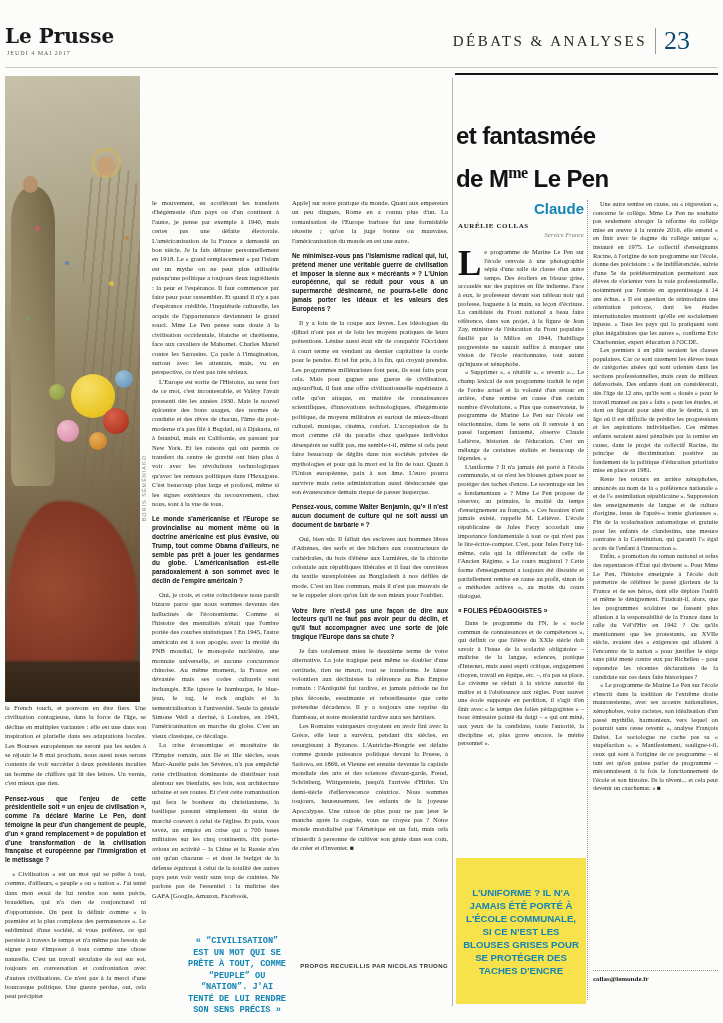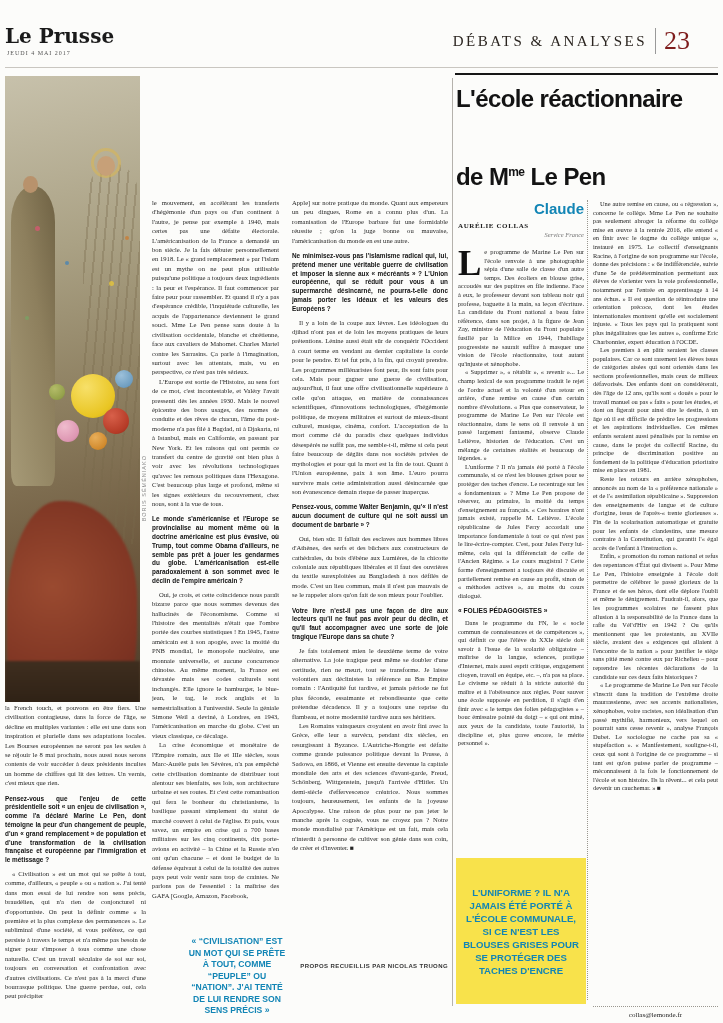--- a/index.html
+++ b/index.html
@@ -16,7 +16,7 @@
   .section-title{font-family:"Liberation Serif",serif;font-variant:small-caps;font-size:15px;
                  letter-spacing:2.5px;color:#2b2520;}
   .section-bar{width:1px;height:26px;background:#999;}
-  .page-num{font-family:"Liberation Serif",serif;font-size:26px;color:#7f1d1d;}
+  .page-num{font-family:"Liberation Serif",serif;font-size:26px;color:#0c4a6e;}
   .header-rule{left:5px;top:67px;width:713px;height:1px;background:#c9c6c0;}
 
   

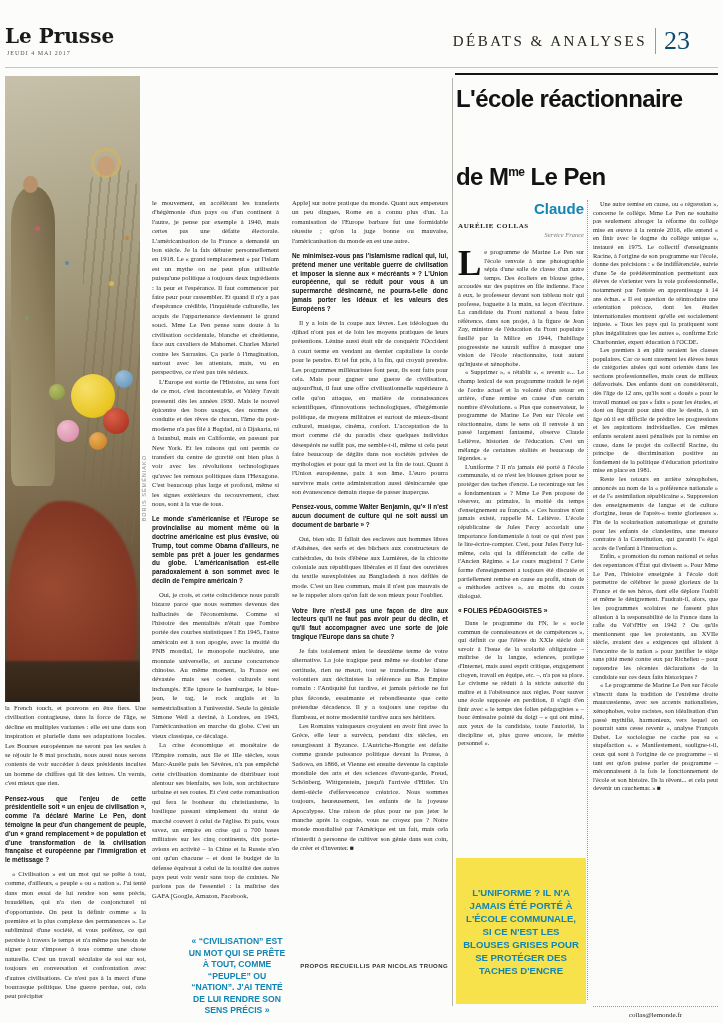--- a/index.html
+++ b/index.html
@@ -161,7 +161,7 @@
 
 <div class="abs art-rule" data-name="article-top-rule"></div>
 <h1 class="abs headline" data-name="article-headline" style="margin:0;">
-  <span data-name="headline-line-1">L'école réactionnaire</span><br>
+  <br>
   <br>
   <span data-name="headline-line-3">de M</span><sup data-name="headline-superscript">me</sup><span data-name="headline-line-3-end"> Le Pen</span>
 </h1>

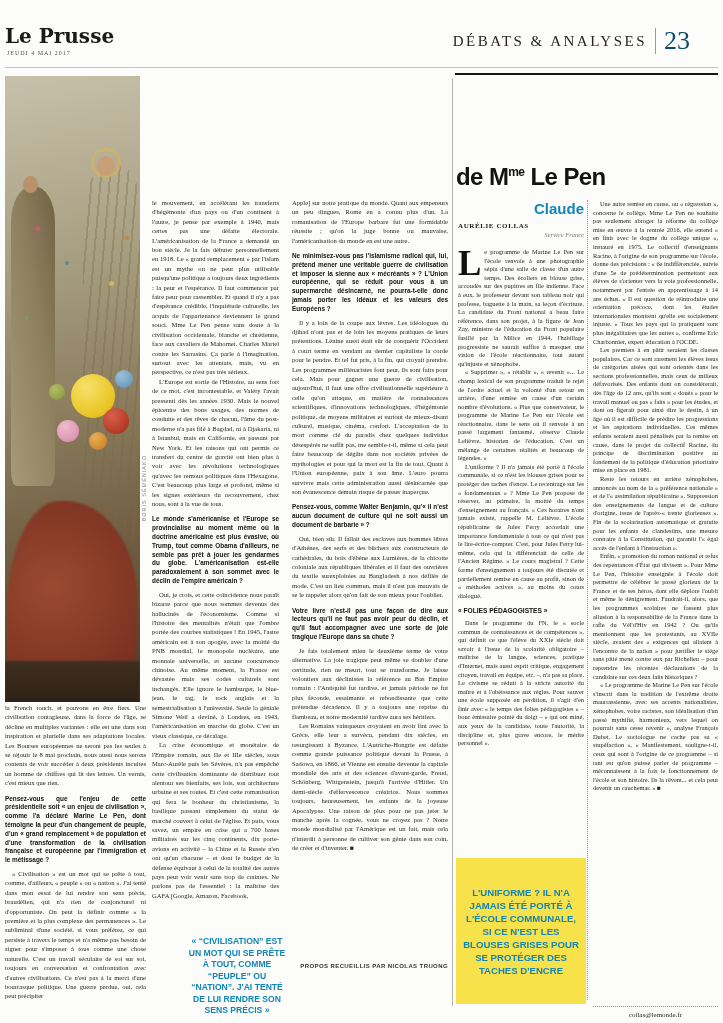--- a/index.html
+++ b/index.html
@@ -162,7 +162,7 @@
 <div class="abs art-rule" data-name="article-top-rule"></div>
 <h1 class="abs headline" data-name="article-headline" style="margin:0;">
   <br>
-  <br>
+  <span data-name="headline-line-2">et fantasmée</span><br>
   <span data-name="headline-line-3">de M</span><sup data-name="headline-superscript">me</sup><span data-name="headline-line-3-end"> Le Pen</span>
 </h1>
 <div class="abs kicker" data-name="analyse-kicker">Claude</div>

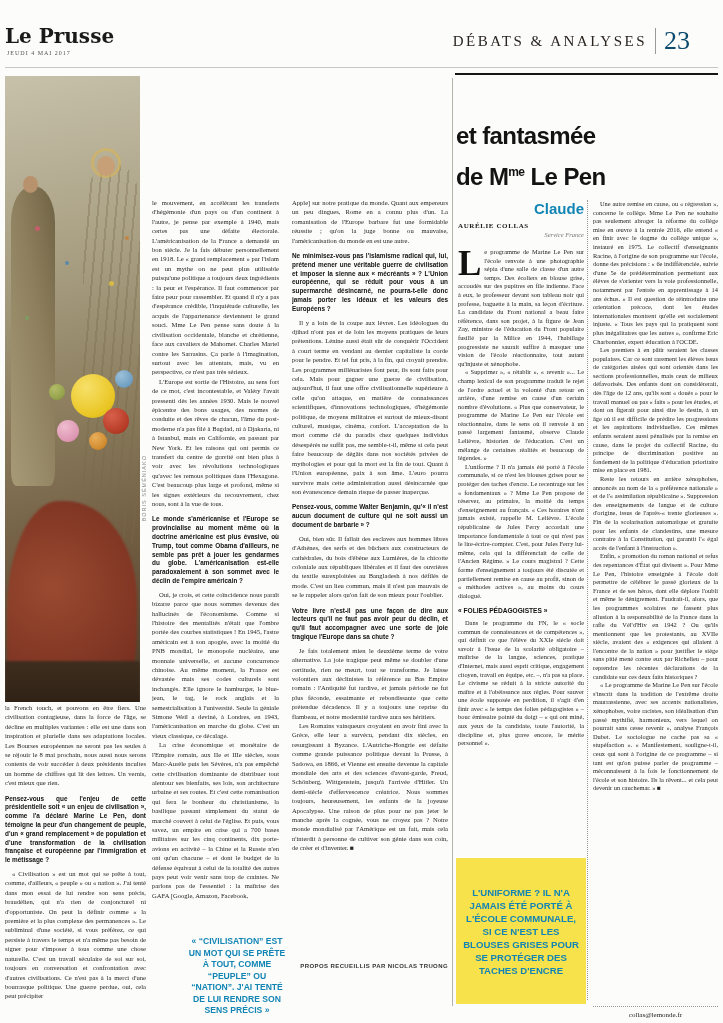--- a/index.html
+++ b/index.html
@@ -75,7 +75,7 @@
   .art-rule{left:455px;top:73px;width:263px;height:2px;background:#161616;}
   .headline{left:456px;top:80px;width:264px;font-family:"Liberation Sans",sans-serif;font-weight:bold;
      font-size:24px;line-height:37px;letter-spacing:-0.6px;color:#131313;}
-  .headline sup{font-size:12px;}
+  .headline sup{font-size:16px;font-family:Liberation Serif, serif;}
   .kicker{left:458px;top:200px;width:126px;text-align:right;font-family:"Liberation Sans",sans-serif;
      font-weight:bold;font-size:15px;color:#1285b5;}
   .byline{left:458px;top:222px;width:126px;text-align:left;font-size:7px;font-weight:bold;

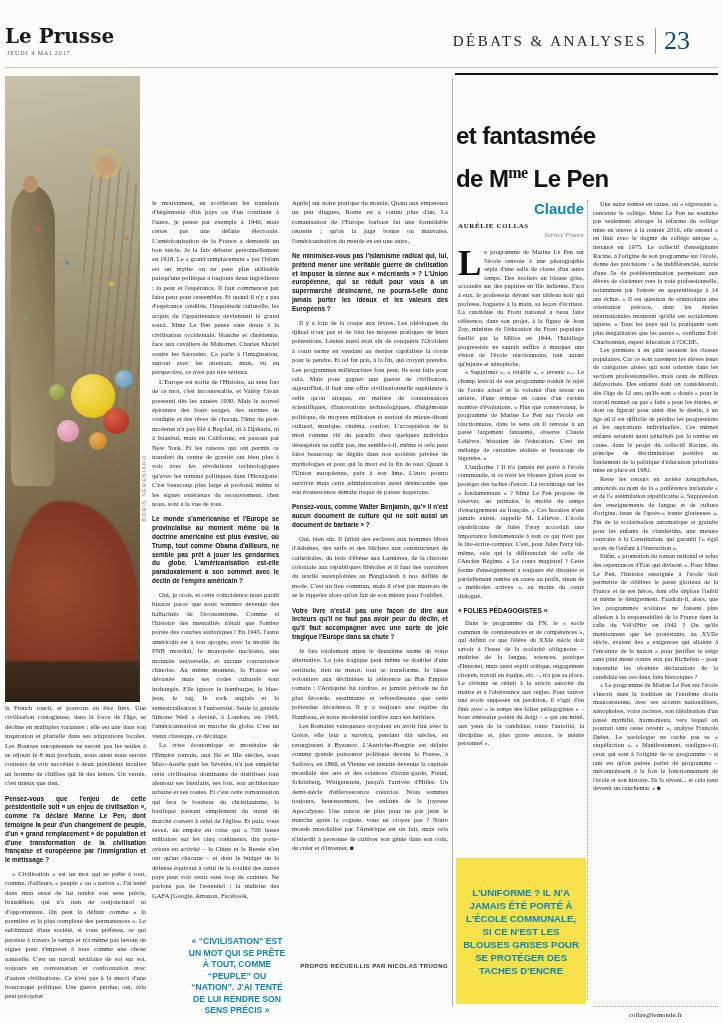--- a/index.html
+++ b/index.html
@@ -61,7 +61,7 @@
   .colA{left:152px;top:198px;width:127px;height:732px;}
   .colB{left:292px;top:198px;width:156px;height:760px;}
   .ipull{left:186px;top:936px;width:102px;height:74px;text-align:center;
-     font-family:Liberation Sans, sans-serif;font-weight:bold;font-size:8.6px;line-height:11.5px;
+     font-family:Liberation Mono, monospace;font-weight:bold;font-size:8.6px;line-height:11.5px;
      color:#1285b5;}
   .propos{left:292px;top:962px;width:156px;text-align:right;
      font-family:"Liberation Sans",sans-serif;font-weight:bold;font-size:6px;line-height:8px;

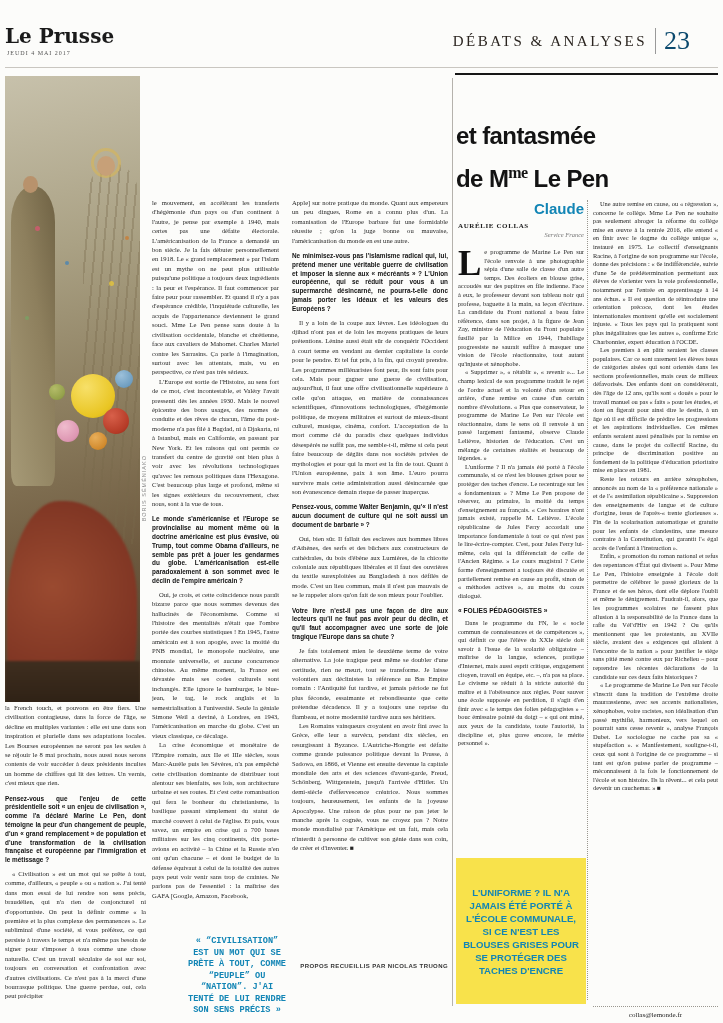--- a/index.html
+++ b/index.html
@@ -94,8 +94,8 @@
      display:flex;align-items:center;justify-content:center;padding:6px;}
   .hquote .inner{text-align:center;font-family:"Liberation Sans",sans-serif;font-weight:bold;
      font-size:9.6px;line-height:13px;color:#1285b5;}
-  .email{left:593px;top:1006px;width:125px;border-top:1px dotted #9a978f;padding-top:4px;
-     font-size:7px;font-weight:normal;color:#222;text-align:center;}
+  .email{left:593px;top:970px;width:125px;border-top:1px dotted #9a978f;padding-top:4px;
+     font-size:7px;font-weight:bold;color:#222;}
 </style>
 </head>
 <body data-name="newspaper-page">

